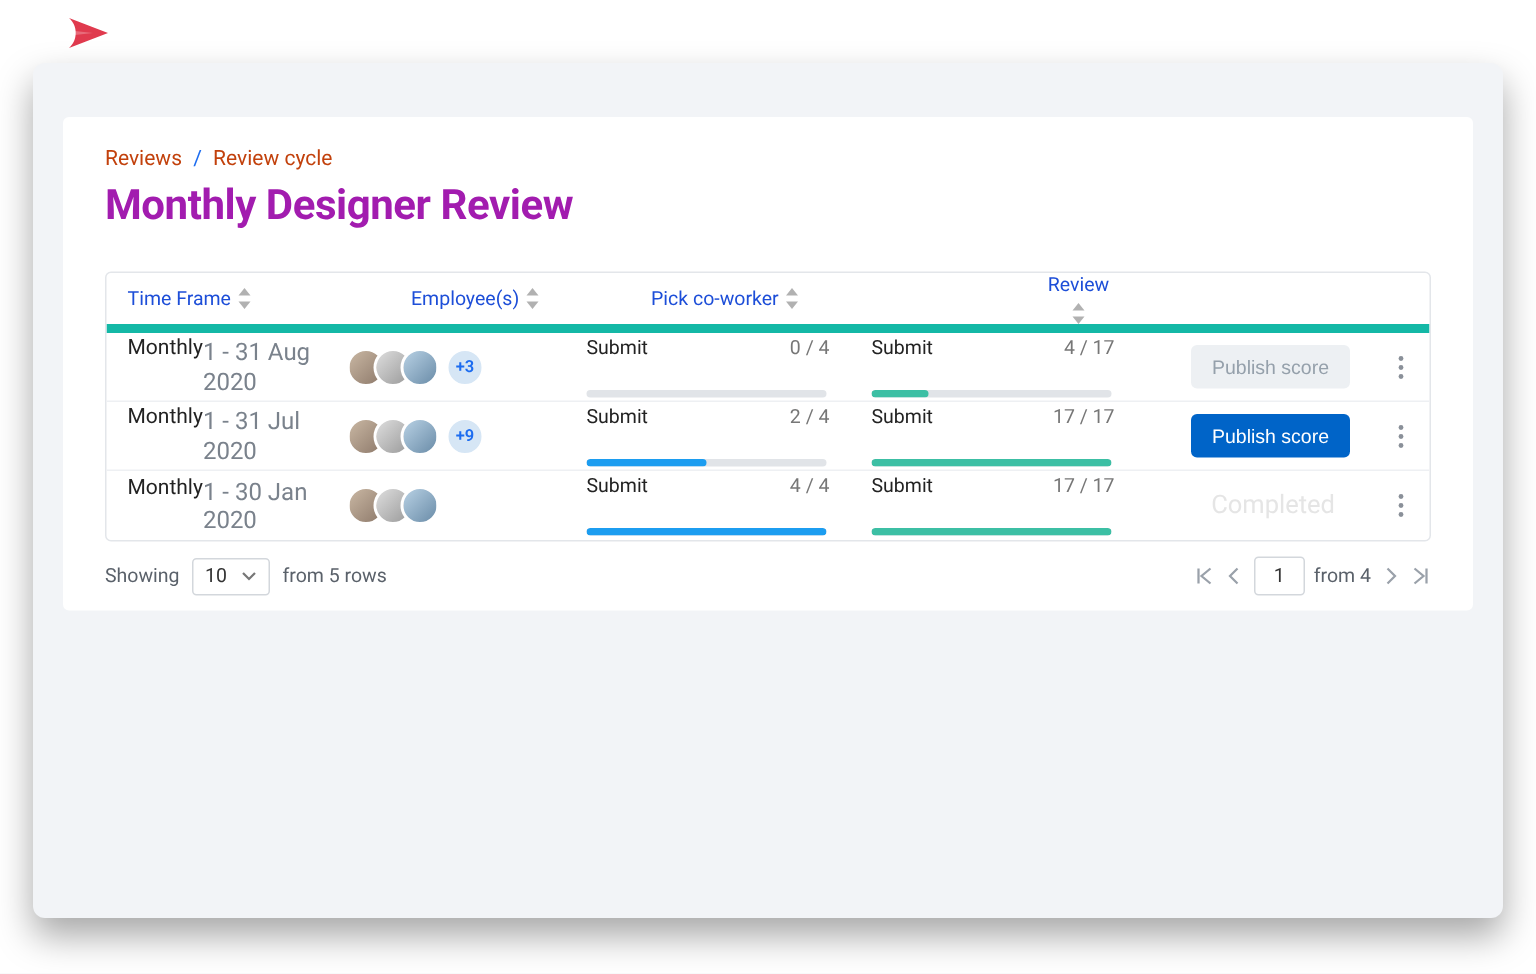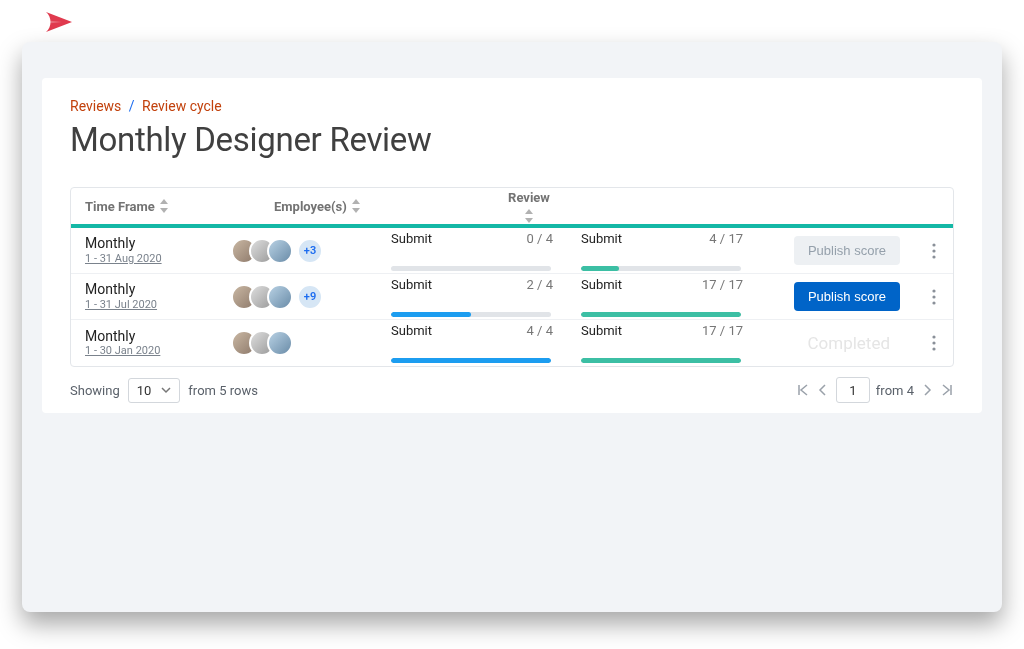--- a/index.html
+++ b/index.html
@@ -40,9 +40,9 @@
   .breadcrumb-sep { color: #1c6cf0; margin: 0 4px; }
   .page-title {
     padding: 2px 28px 18px 28px;
-    font-size: 33px;
-    font-weight: 400;
-    color: #404040;
+    font-size: 28px;
+    font-weight: 700;
+    color: #a21caf;
     letter-spacing: -0.3px;
   }
   .table {

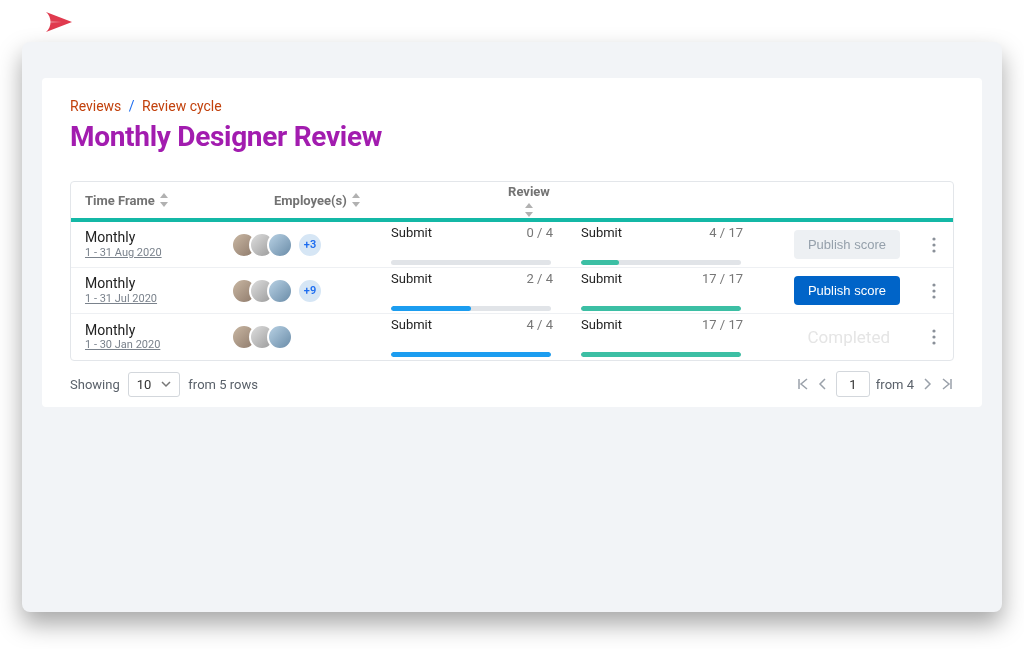--- a/index.html
+++ b/index.html
@@ -55,10 +55,10 @@
     display: flex;
     align-items: center;
     height: 40px;
-    border-bottom: 4px solid #14b8a6;
+    border-bottom: 6px solid #14b8a6;
     font-size: 13px;
-    font-weight: 700;
-    color: #737373;
+    font-weight: 400;
+    color: #1d4ed8;
   }
   .col-time   { width: 160px; padding-left: 14px; display:flex; align-items:center; gap:4px; }
   .col-emp    { width: 160px; display:flex; align-items:center; gap:4px;margin-left:43px; }

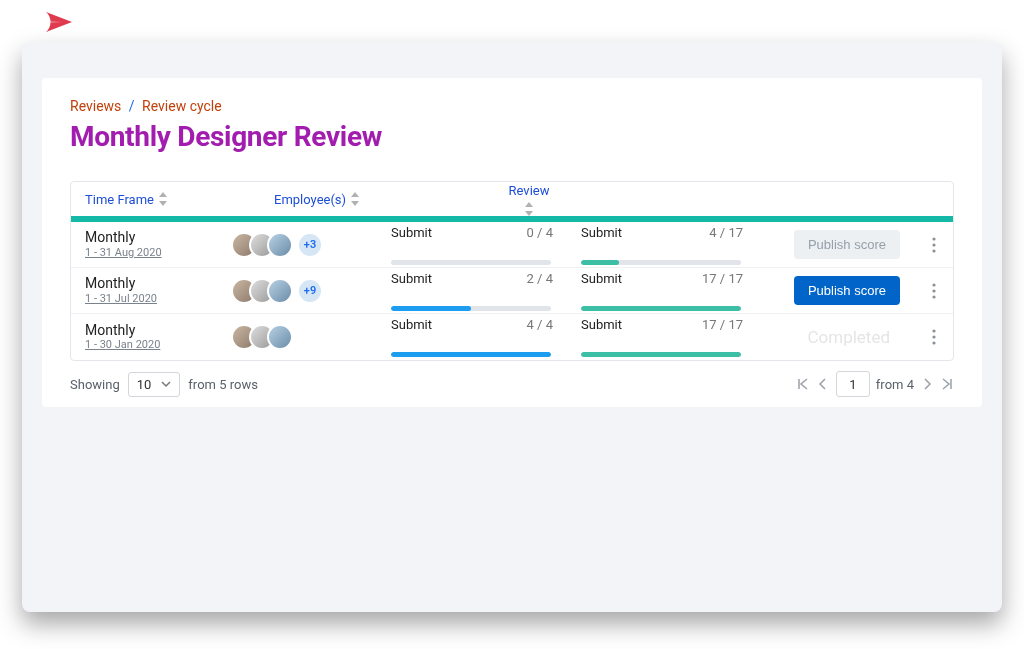--- a/index.html
+++ b/index.html
@@ -183,6 +183,12 @@
         </div>
         <div class="col-emp">
           <span>Employee(s)</span>
+          <svg class="sort-icon" viewBox="0 0 10 14">
+              <path d="M5 0 L9 5 H1 Z M5 14 L1 9 H9 Z" fill="#555"></path>
+            </svg>
+        </div>
+        <div class="col-pick">
+          <span>Pick co-worker</span>
           <svg class="sort-icon" viewBox="0 0 10 14">
               <path d="M5 0 L9 5 H1 Z M5 14 L1 9 H9 Z" fill="#555"></path>
             </svg>

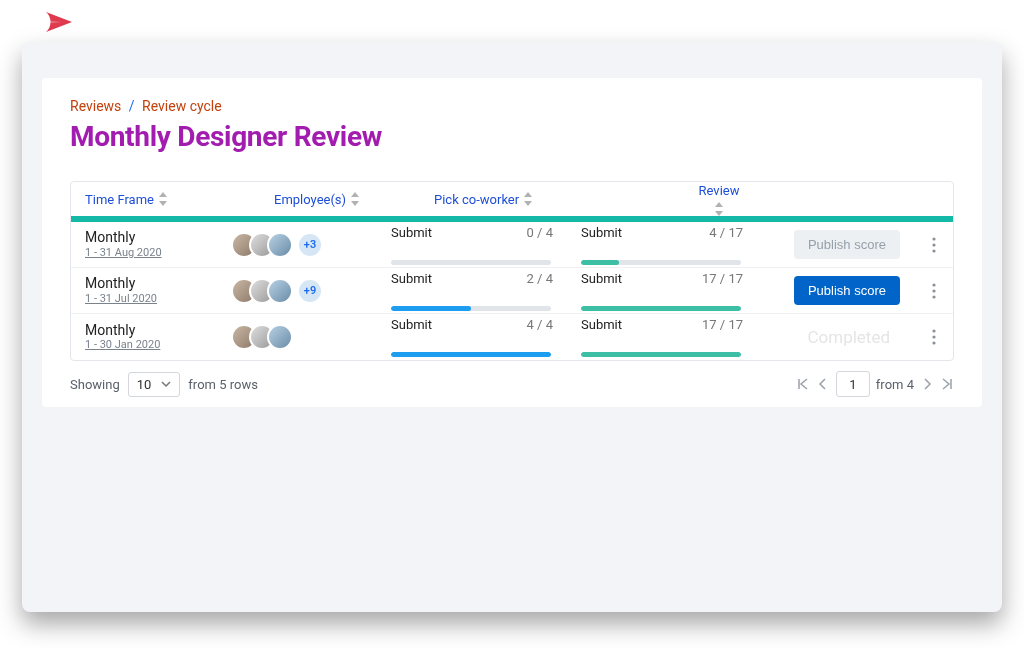--- a/index.html
+++ b/index.html
@@ -75,7 +75,7 @@
   .row:last-child { border-bottom: none; }
   .cell-time {
     width: 160px; padding-left: 14px;
-    display:flex; flex-direction:column; justify-content:center;
+    display:flex; flex-direction:row; justify-content:center;
   }
   .cell-time .period { font-size: 14px; color:#222; line-height:1.1; }
   .cell-time .range  { font-size: 11px; color:#7a828c; line-height:1.2;text-decoration:underline; }

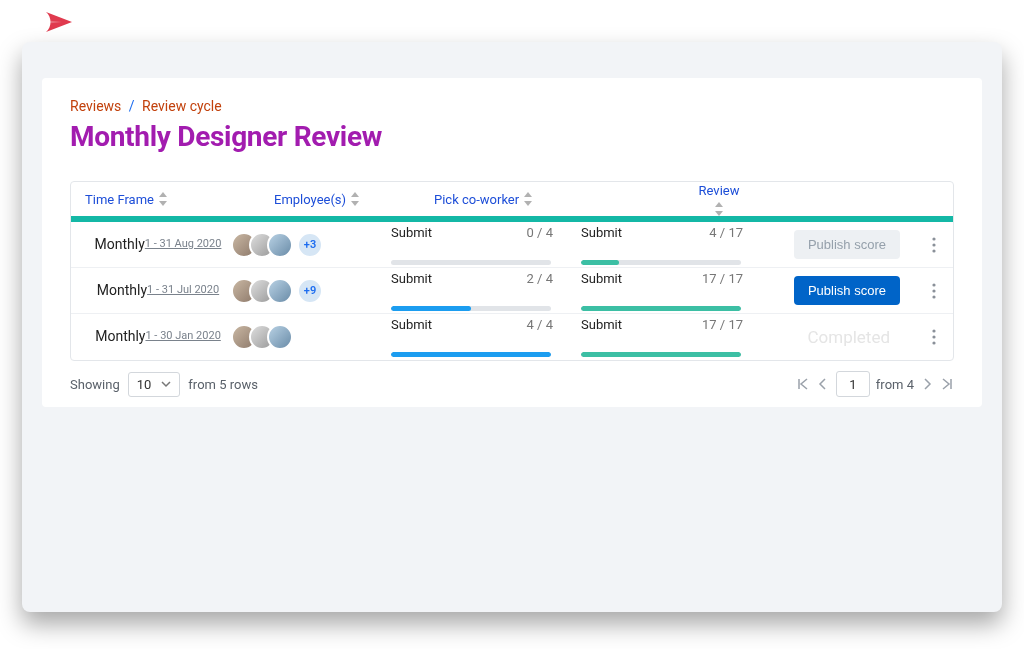--- a/index.html
+++ b/index.html
@@ -78,7 +78,7 @@
     display:flex; flex-direction:row; justify-content:center;
   }
   .cell-time .period { font-size: 14px; color:#222; line-height:1.1; }
-  .cell-time .range  { font-size: 11px; color:#7a828c; line-height:1.2;text-decoration:underline; }
+  .cell-time .range  { font-size: 16px; color:#7a828c; line-height:1.2; }
   .cell-emp {
     width: 160px;
     display:flex; align-items:center;

